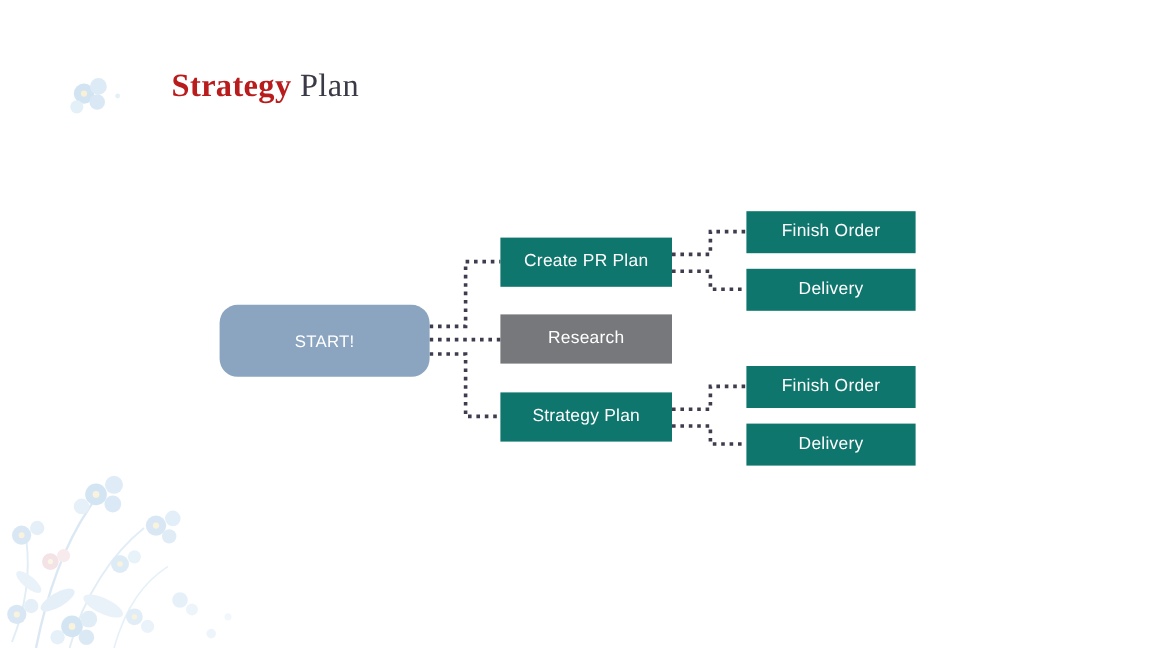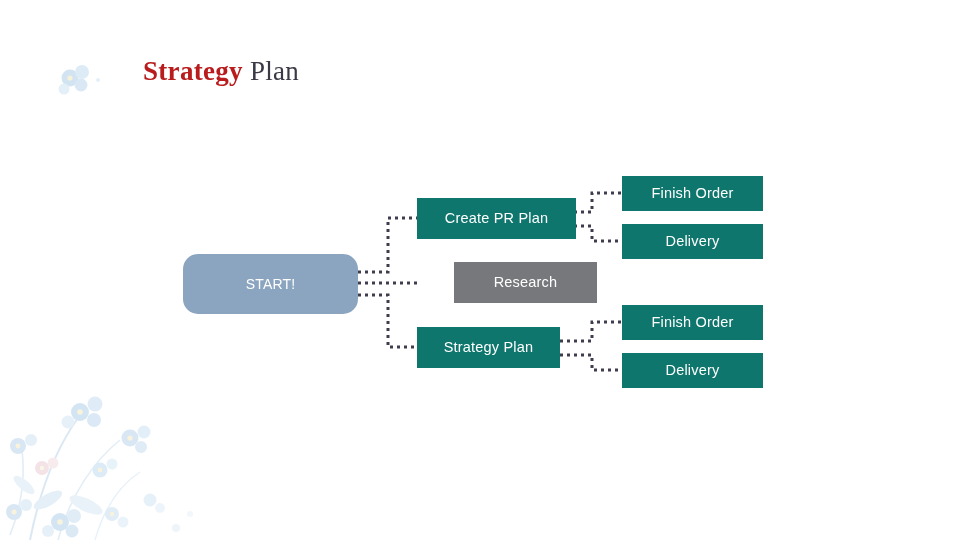--- a/index.html
+++ b/index.html
@@ -193,7 +193,7 @@
     <span>START!</span>
   </div>
 
-  <div class="node dark" style="left:417px; top:198px; width:159px; height:41px;">
+  <div class="node dark" style="left:417px; top:198px; width:143px; height:41px;">
     <span>Create PR Plan</span>
   </div>
 

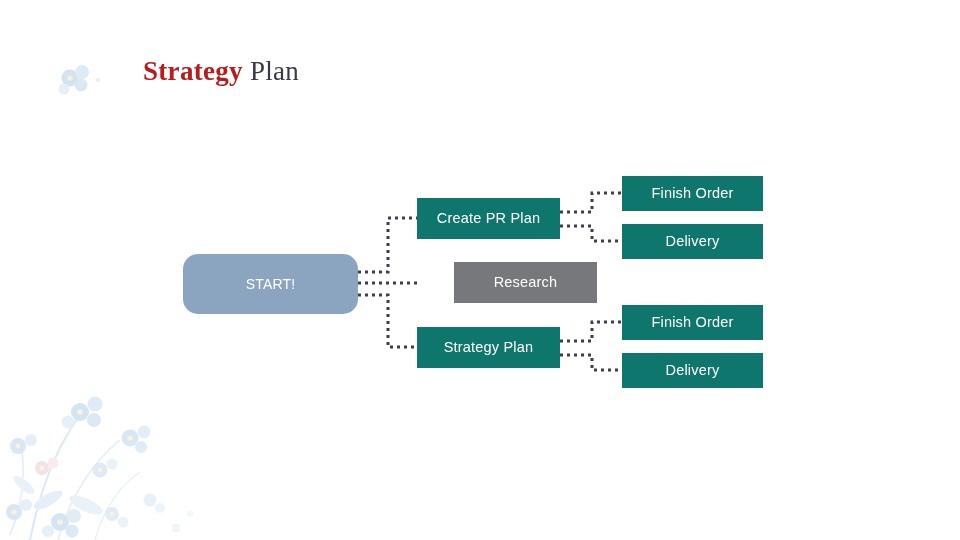--- a/index.html
+++ b/index.html
@@ -70,7 +70,6 @@
   }
   .node.gray {
     background: #76787b;
-    margin-left: 37px;
   }
 
   

